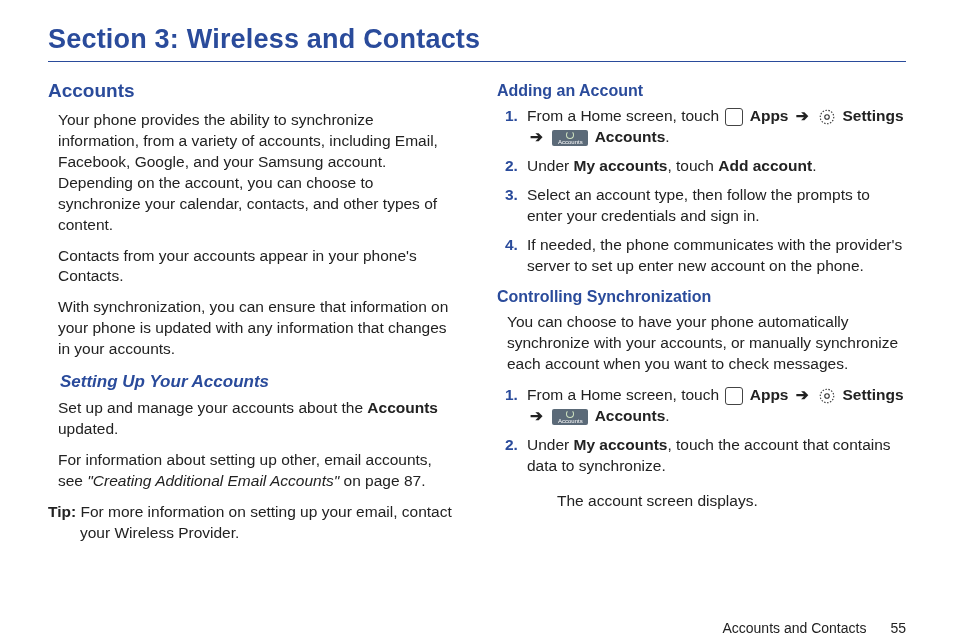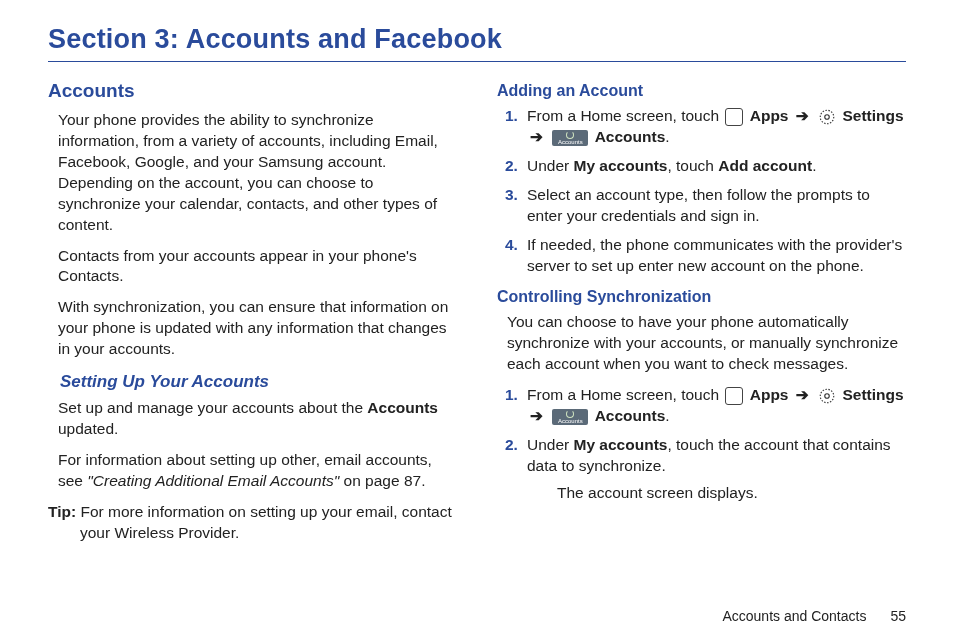--- a/index.html
+++ b/index.html
@@ -143,7 +143,7 @@
 <body>
 
 <div class="page">
-  <div class="section-title">Section 3: Accounts and Facebook</div>
+  <div class="section-title">Section 3: Wireless and Contacts</div>
 
   <div class="columns">
 

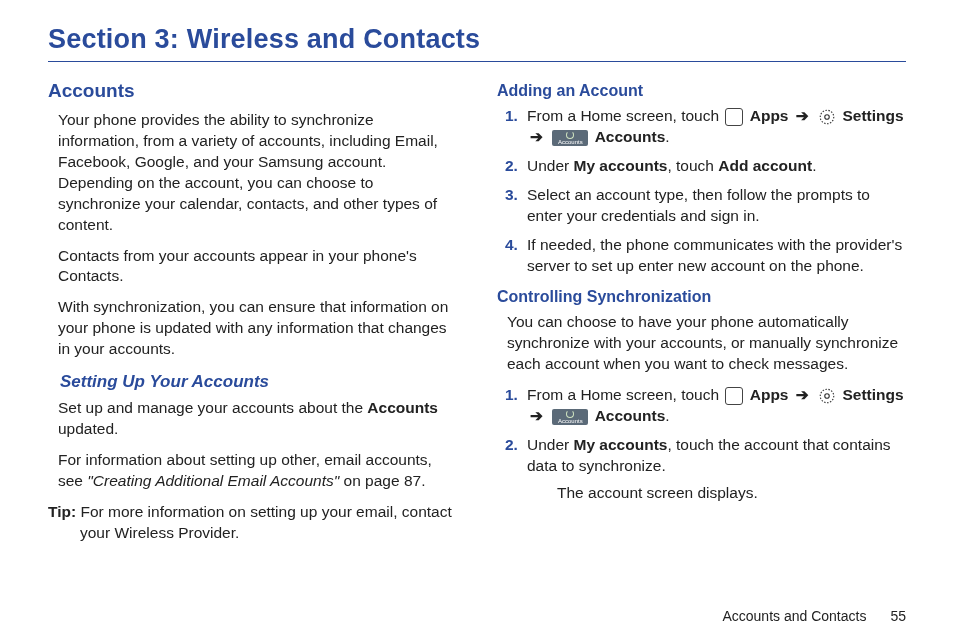--- a/index.html
+++ b/index.html
@@ -77,7 +77,7 @@
     padding-left: 8px;
   }
   ol.steps li .step-body { flex: 1; }
-  .after { margin-left: 30px; margin-top: 6px; line-height: 1.35; font-stretch: condensed;}
+  .after { margin-left: 30px; margin-top: 14px; line-height: 1.35; font-stretch: condensed;}
   b { font-weight: 700; }
   .icon {
     display: inline-flex;

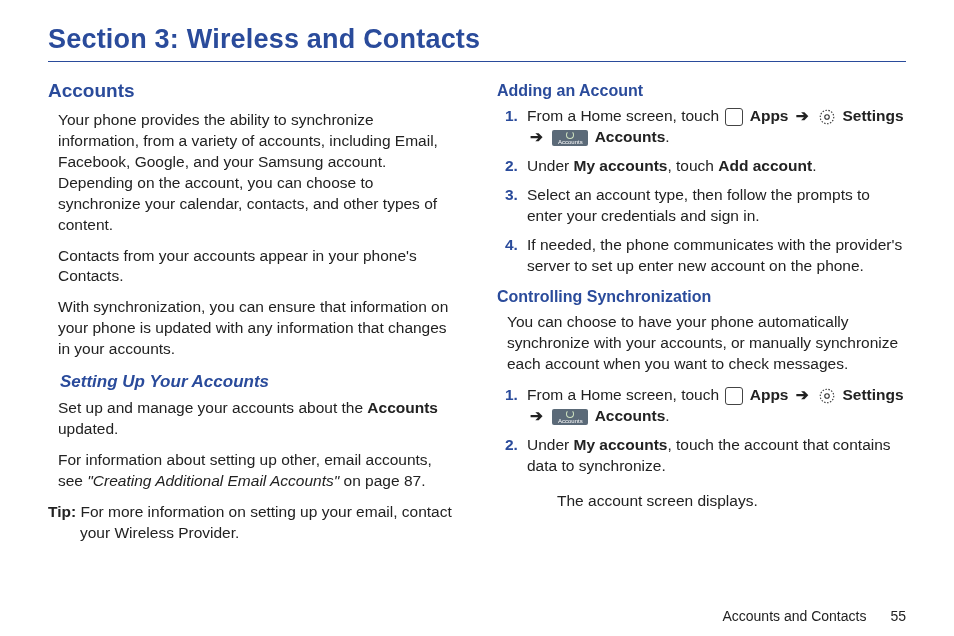--- a/index.html
+++ b/index.html
@@ -129,7 +129,7 @@
   .arrow { font-weight: 700; margin: 0 3px; }
   .footer {
     position: absolute;
-    bottom: 12px;
+    bottom: 0;
     right: 48px;
     font-size: 14px;
     font-stretch: condensed;

